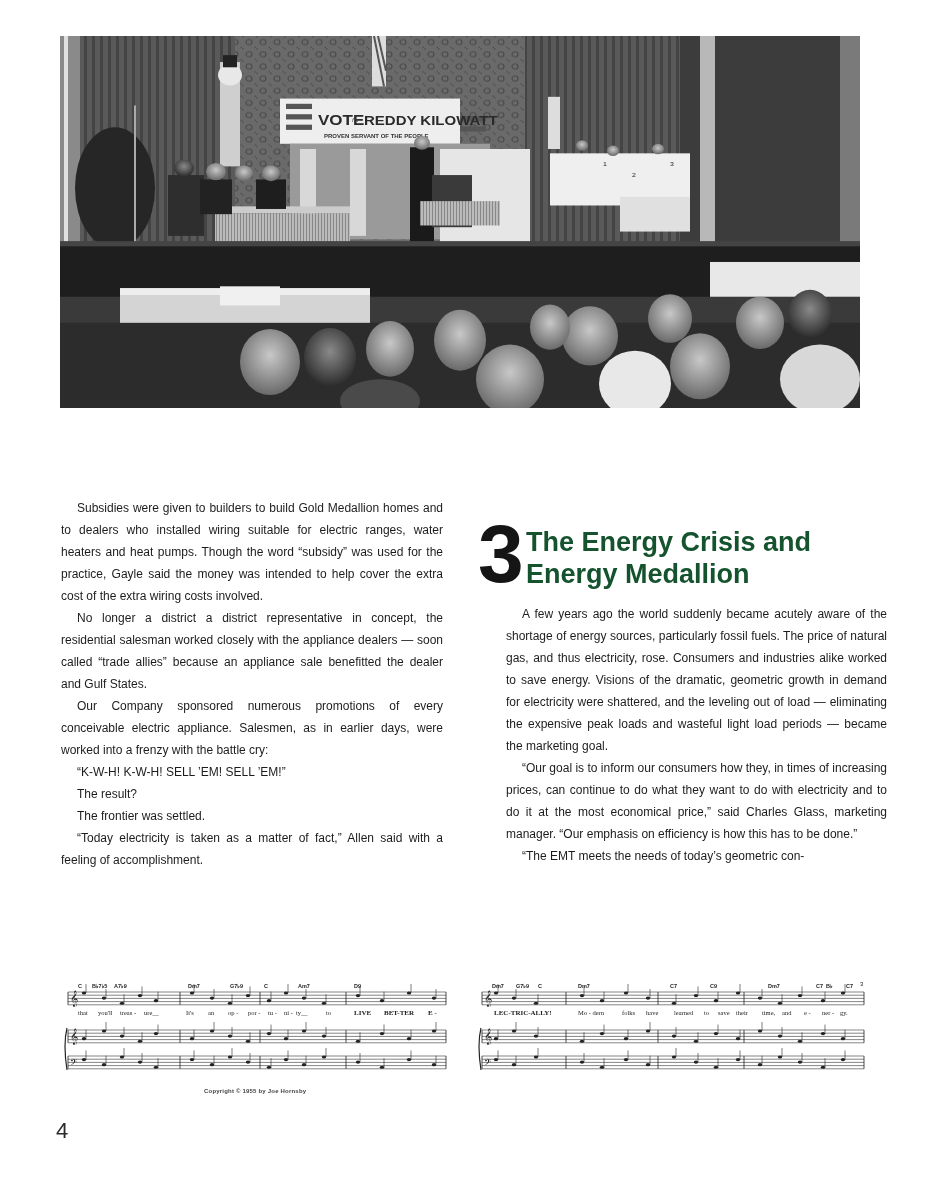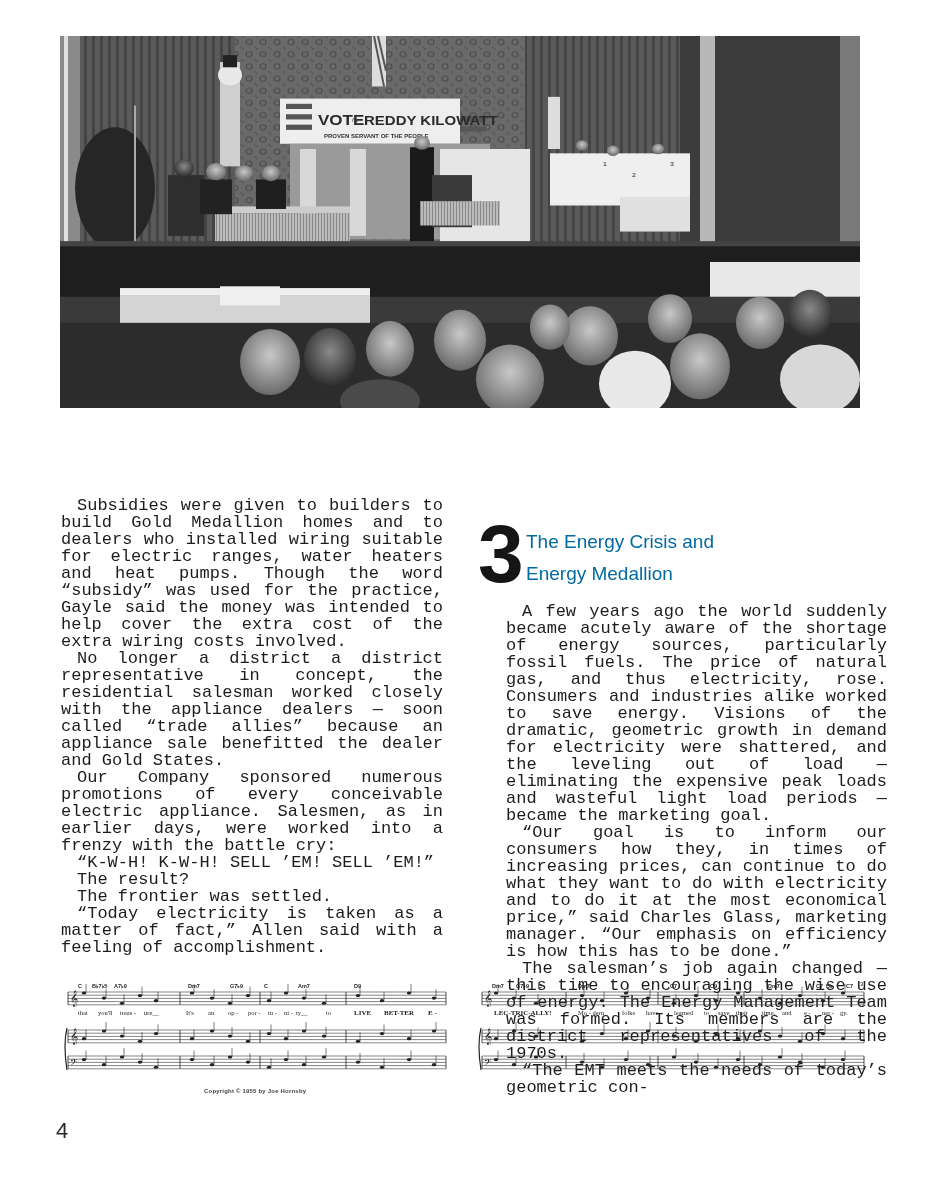--- a/index.html
+++ b/index.html
@@ -11,7 +11,7 @@
   .banner-text { font-family: "Liberation Sans", sans-serif; font-weight: bold; }
 
   
-  .col { position: absolute; font-size: 17px; line-height: 17px; text-align: justify; font-family: Liberation Mono, monospace; }
+  .col { position: absolute; font-size: 12px; line-height: 22px; text-align: justify; }
   .col-left { left: 61px; top: 497px; width: 382px; }
   .col-right { left: 506px; top: 603px; width: 381px; }
   .col p { margin: 0; text-indent: 16px; }

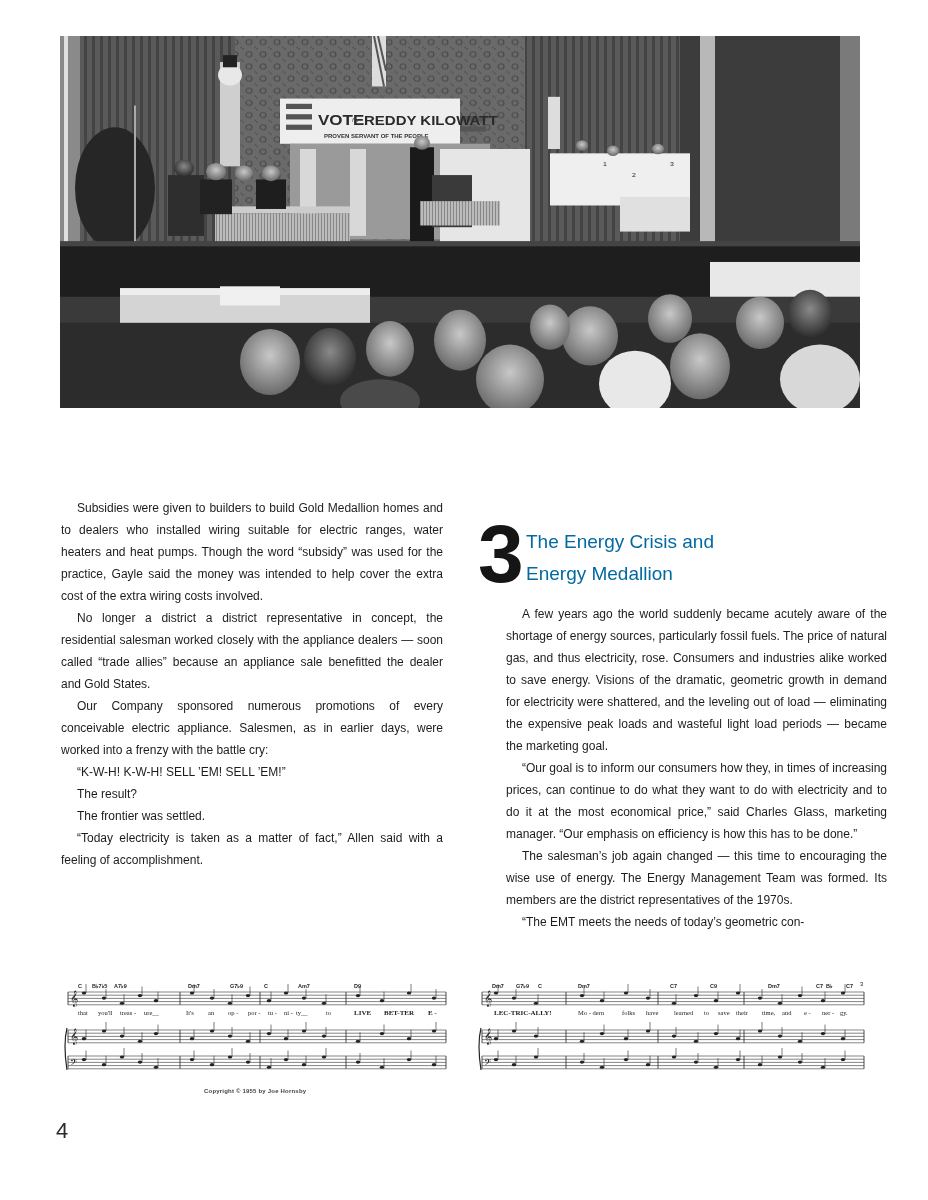--- a/index.html
+++ b/index.html
@@ -19,7 +19,7 @@
   
   .chapter { position: absolute; left: 478px; top: 524px; width: 390px; height: 68px; }
   .chapter-num { position: absolute; left: 0; top: -11px; font-size: 82px; font-weight: bold; line-height: 82px; color: #151515; letter-spacing: -2px; }
-  .chapter-title { position: absolute; left: 48px; top: 2px; font-size: 19px; line-height: 32px; font-weight: normal; color: #0369a1; white-space: nowrap; }
+  .chapter-title { position: absolute; left: 48px; top: 2px; font-size: 27px; line-height: 32px; font-weight: bold; color: #14532d; white-space: nowrap; }
 
   
   .music { position: absolute; }

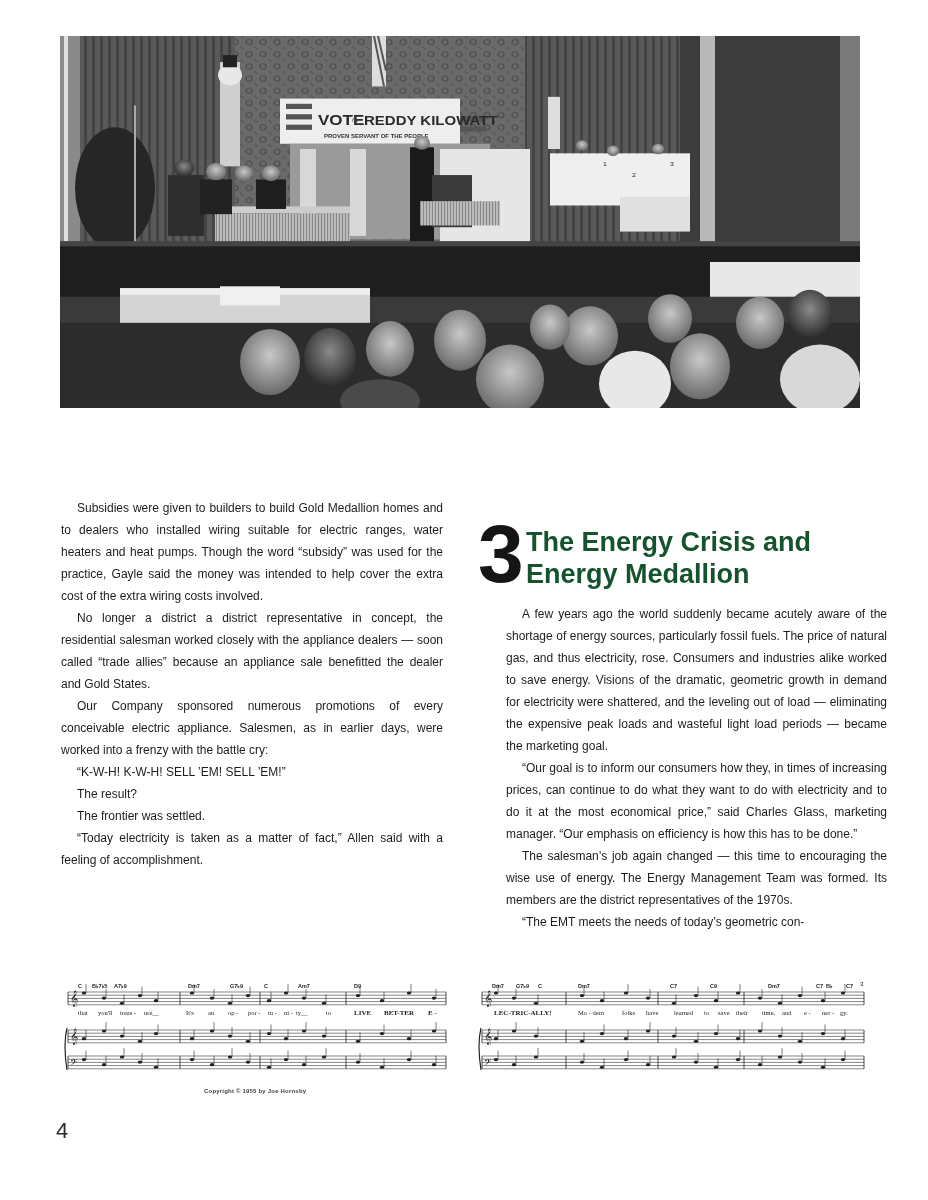--- a/index.html
+++ b/index.html
@@ -156,7 +156,7 @@
 
 <div class="col col-left">
   <p>Subsidies were given to builders to build Gold Medallion homes and to dealers who installed wiring suitable for electric ranges, water heaters and heat pumps. Though the word “subsidy” was used for the practice, Gayle said the money was intended to help cover the extra cost of the extra wiring costs involved.</p>
-  <p>No longer a district a district representative in concept, the residential salesman worked closely with the appliance dealers — soon called “trade allies” because an appliance sale benefitted the dealer and Gold States.</p>
+  <p>No longer a district a district representative in concept, the residential salesman worked closely with the appliance dealers — soon called “trade allies” because an appliance sale benefitted the dealer and Gulf States.</p>
   <p>Our Company sponsored numerous promotions of every conceivable electric appliance. Salesmen, as in earlier days, were worked into a frenzy with the battle cry:</p>
   <p>“K-W-H! K-W-H! SELL ’EM! SELL ’EM!”</p>
   <p>The result?</p>

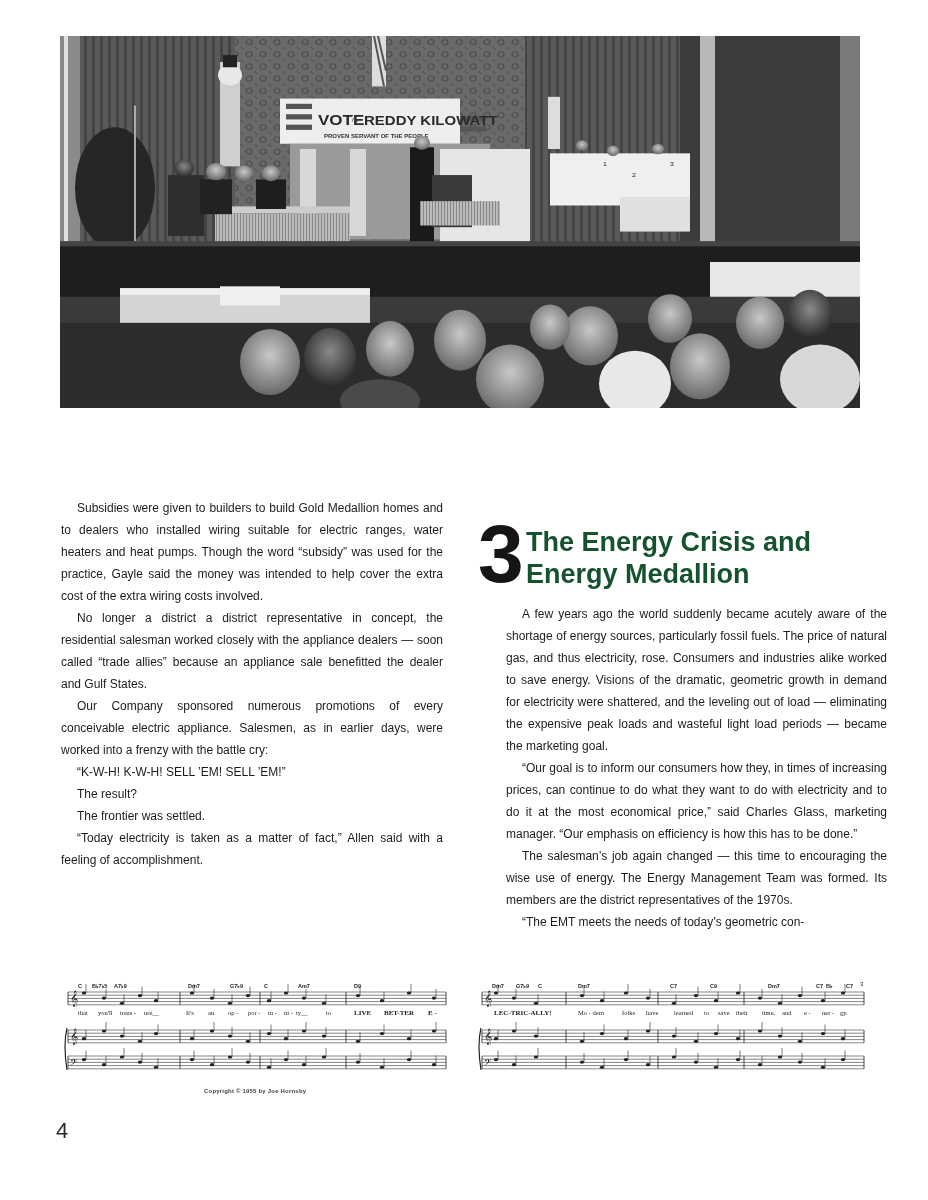--- a/index.html
+++ b/index.html
@@ -175,7 +175,6 @@
 <div class="col col-right">
   <p>A few years ago the world suddenly became acutely aware of the shortage of energy sources, particularly fossil fuels. The price of natural gas, and thus electricity, rose. Consumers and industries alike worked to save energy. Visions of the dramatic, geometric growth in demand for electricity were shattered, and the leveling out of load — eliminating the expensive peak loads and wasteful light load periods — became the marketing goal.</p>
   <p>“Our goal is to inform our consumers how they, in times of increasing prices, can continue to do what they want to do with electricity and to do it at the most economical price,” said Charles Glass, marketing manager. “Our emphasis on efficiency is how this has to be done.”</p>
-  <p>The salesman’s job again changed — this time to encouraging the wise use of energy. The Energy Management Team was formed. Its members are the district representatives of the 1970s.</p>
   <p>“The EMT meets the needs of today’s geometric con-</p>
 </div>
 

